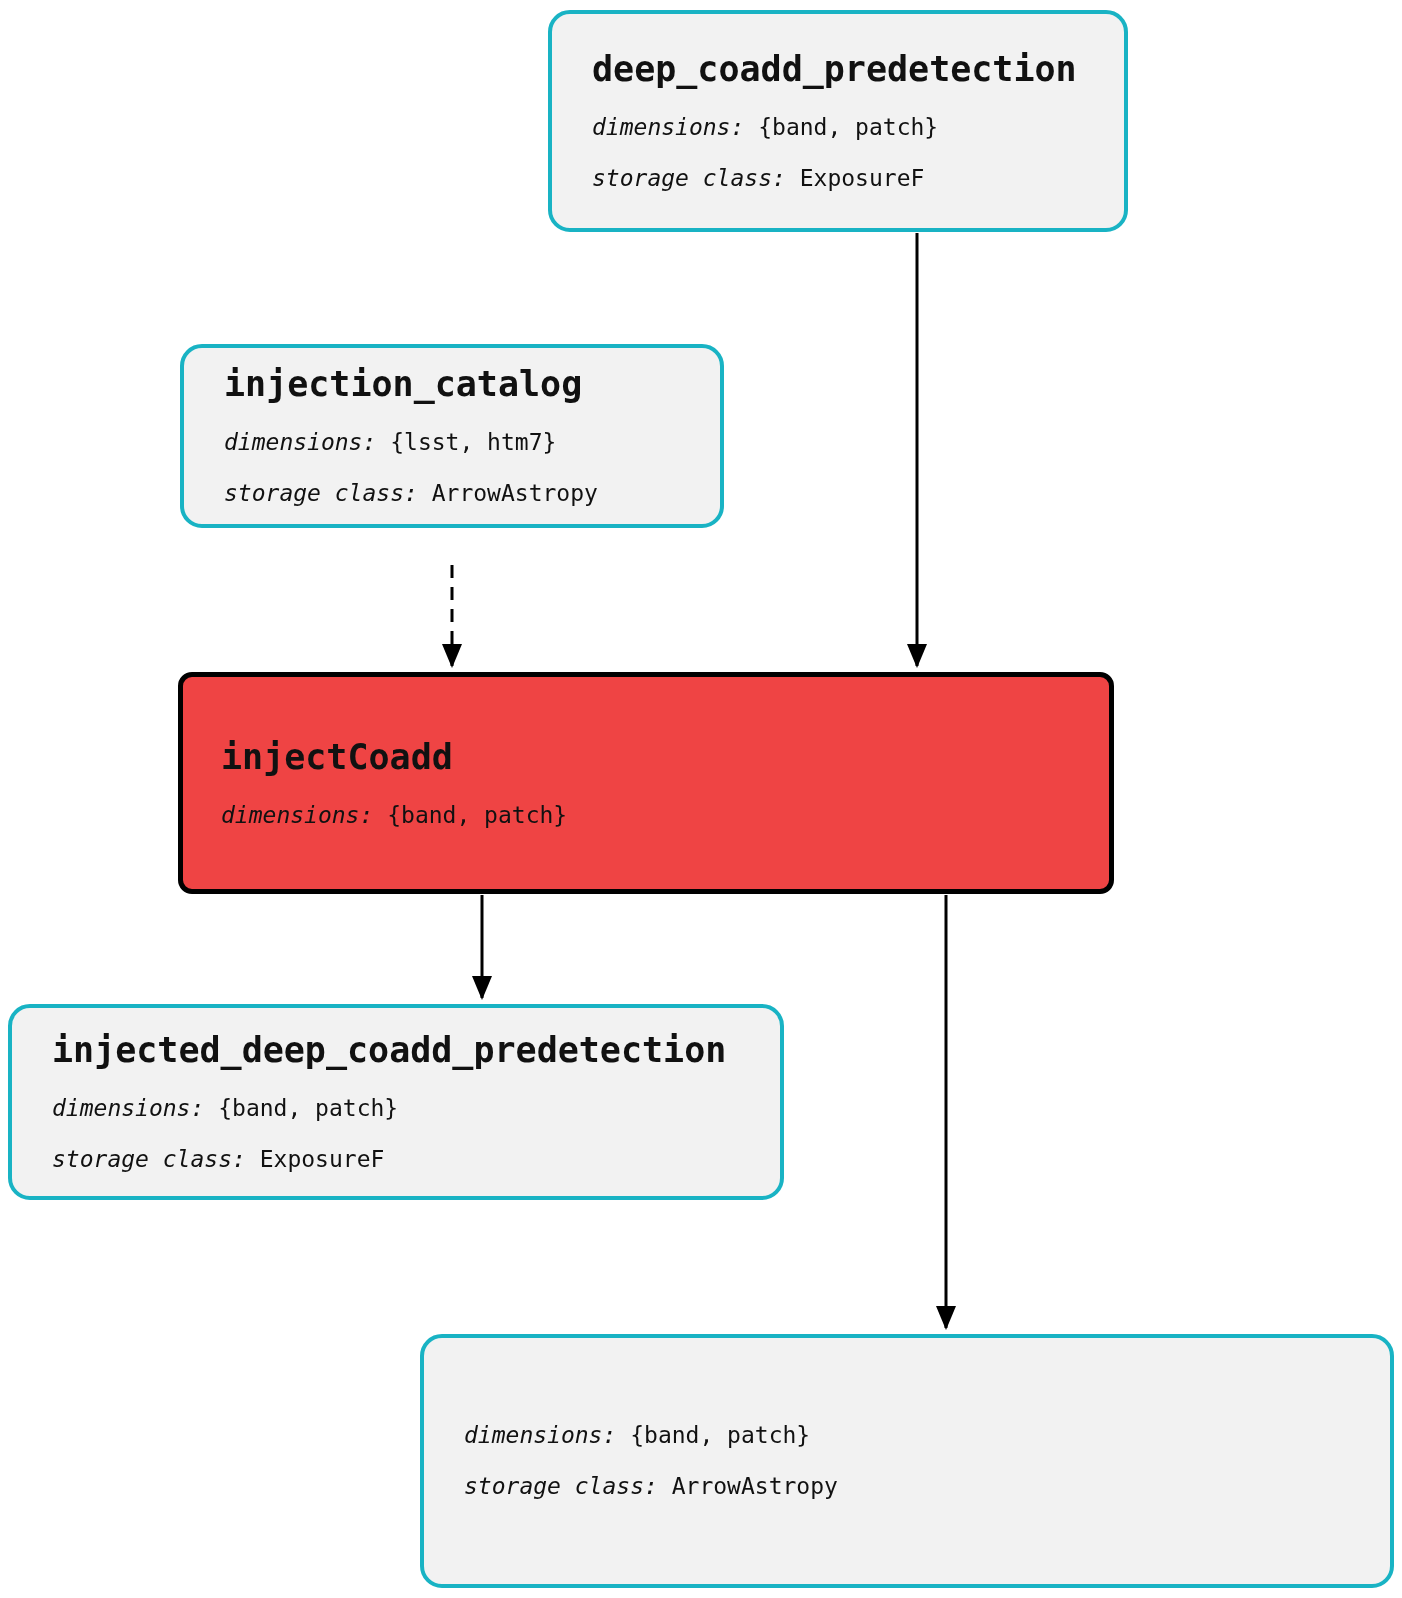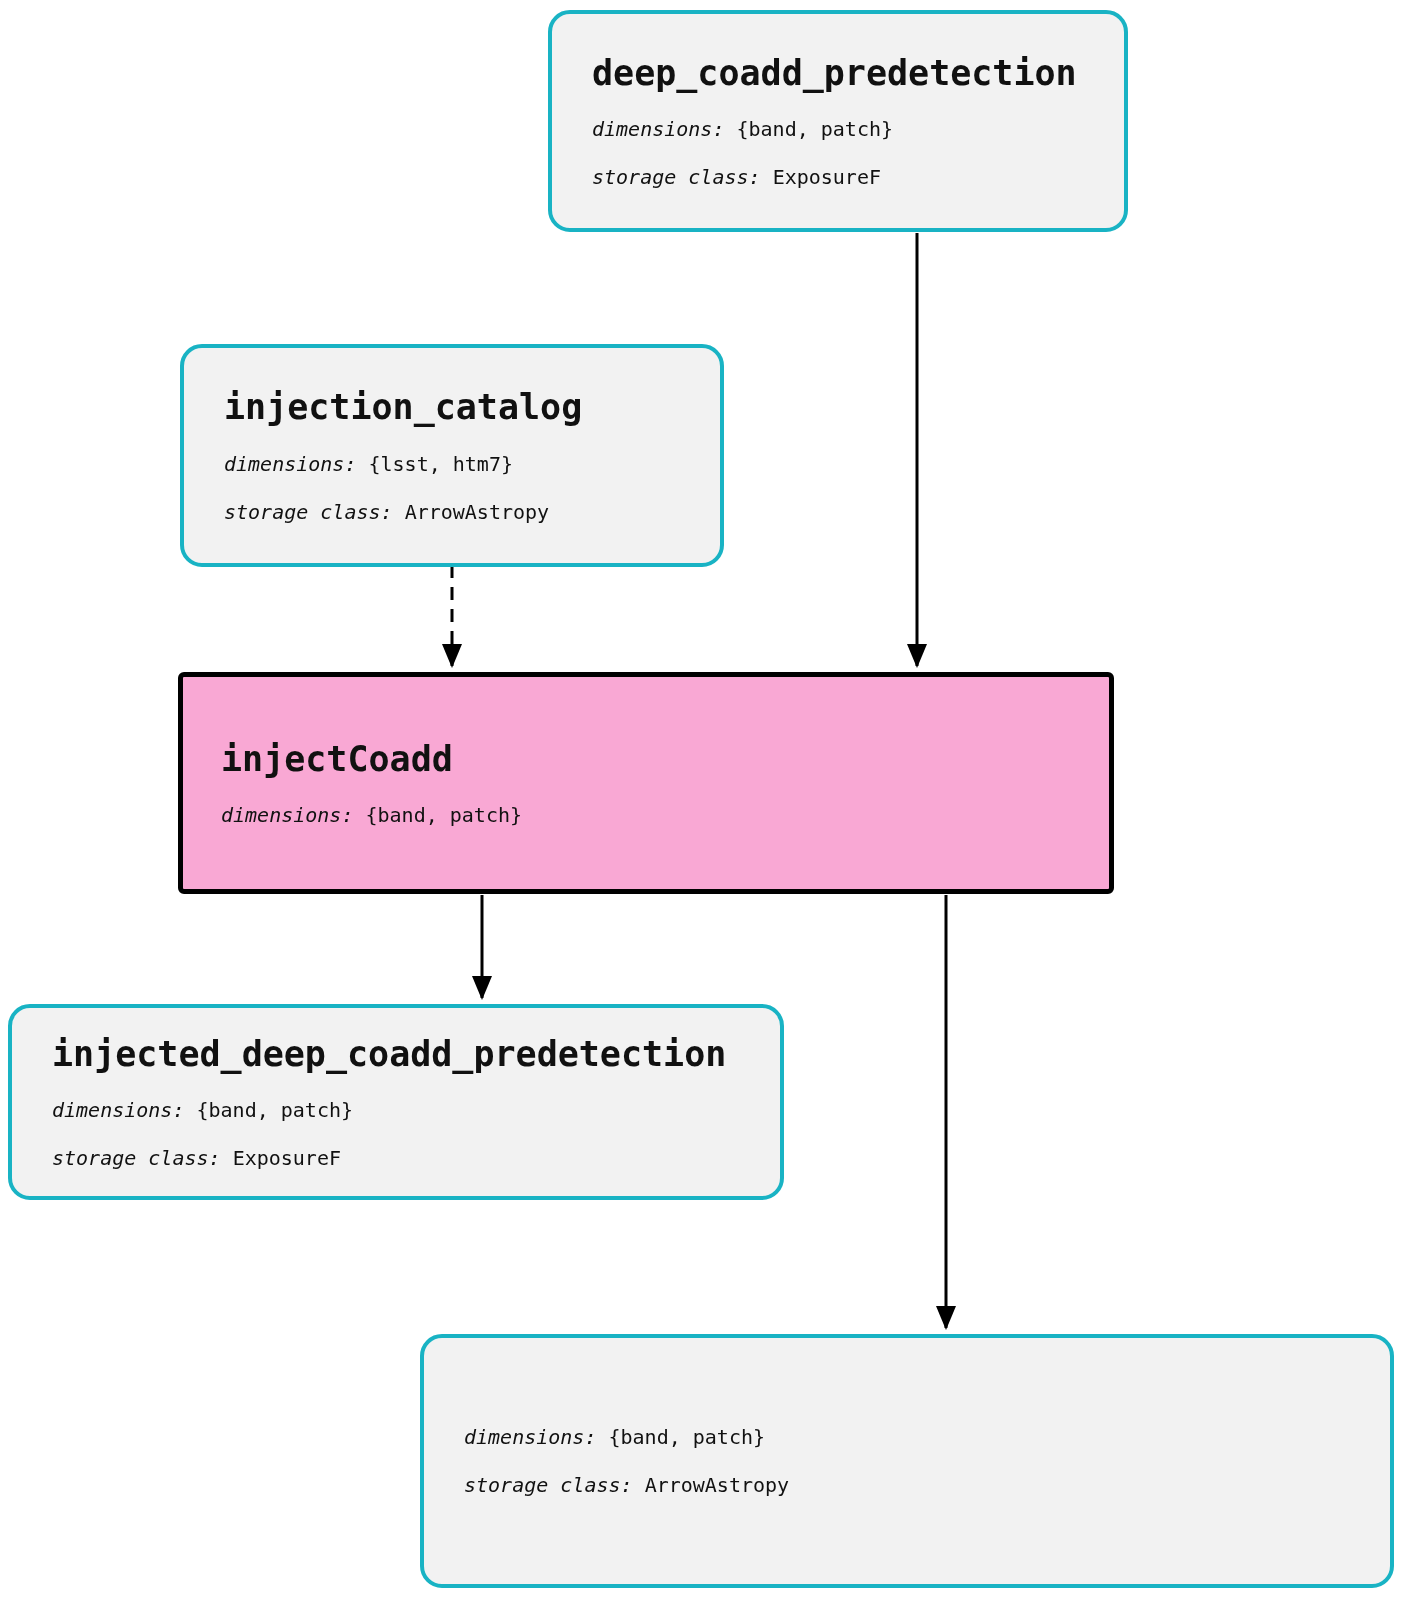--- a/index.html
+++ b/index.html
@@ -57,7 +57,7 @@
     white-space: nowrap;
   }
   .node-row {
-    font-size: 20px;
+    font-size: 23px;
     line-height: 1.1;
     white-space: nowrap;
     text-align: right;

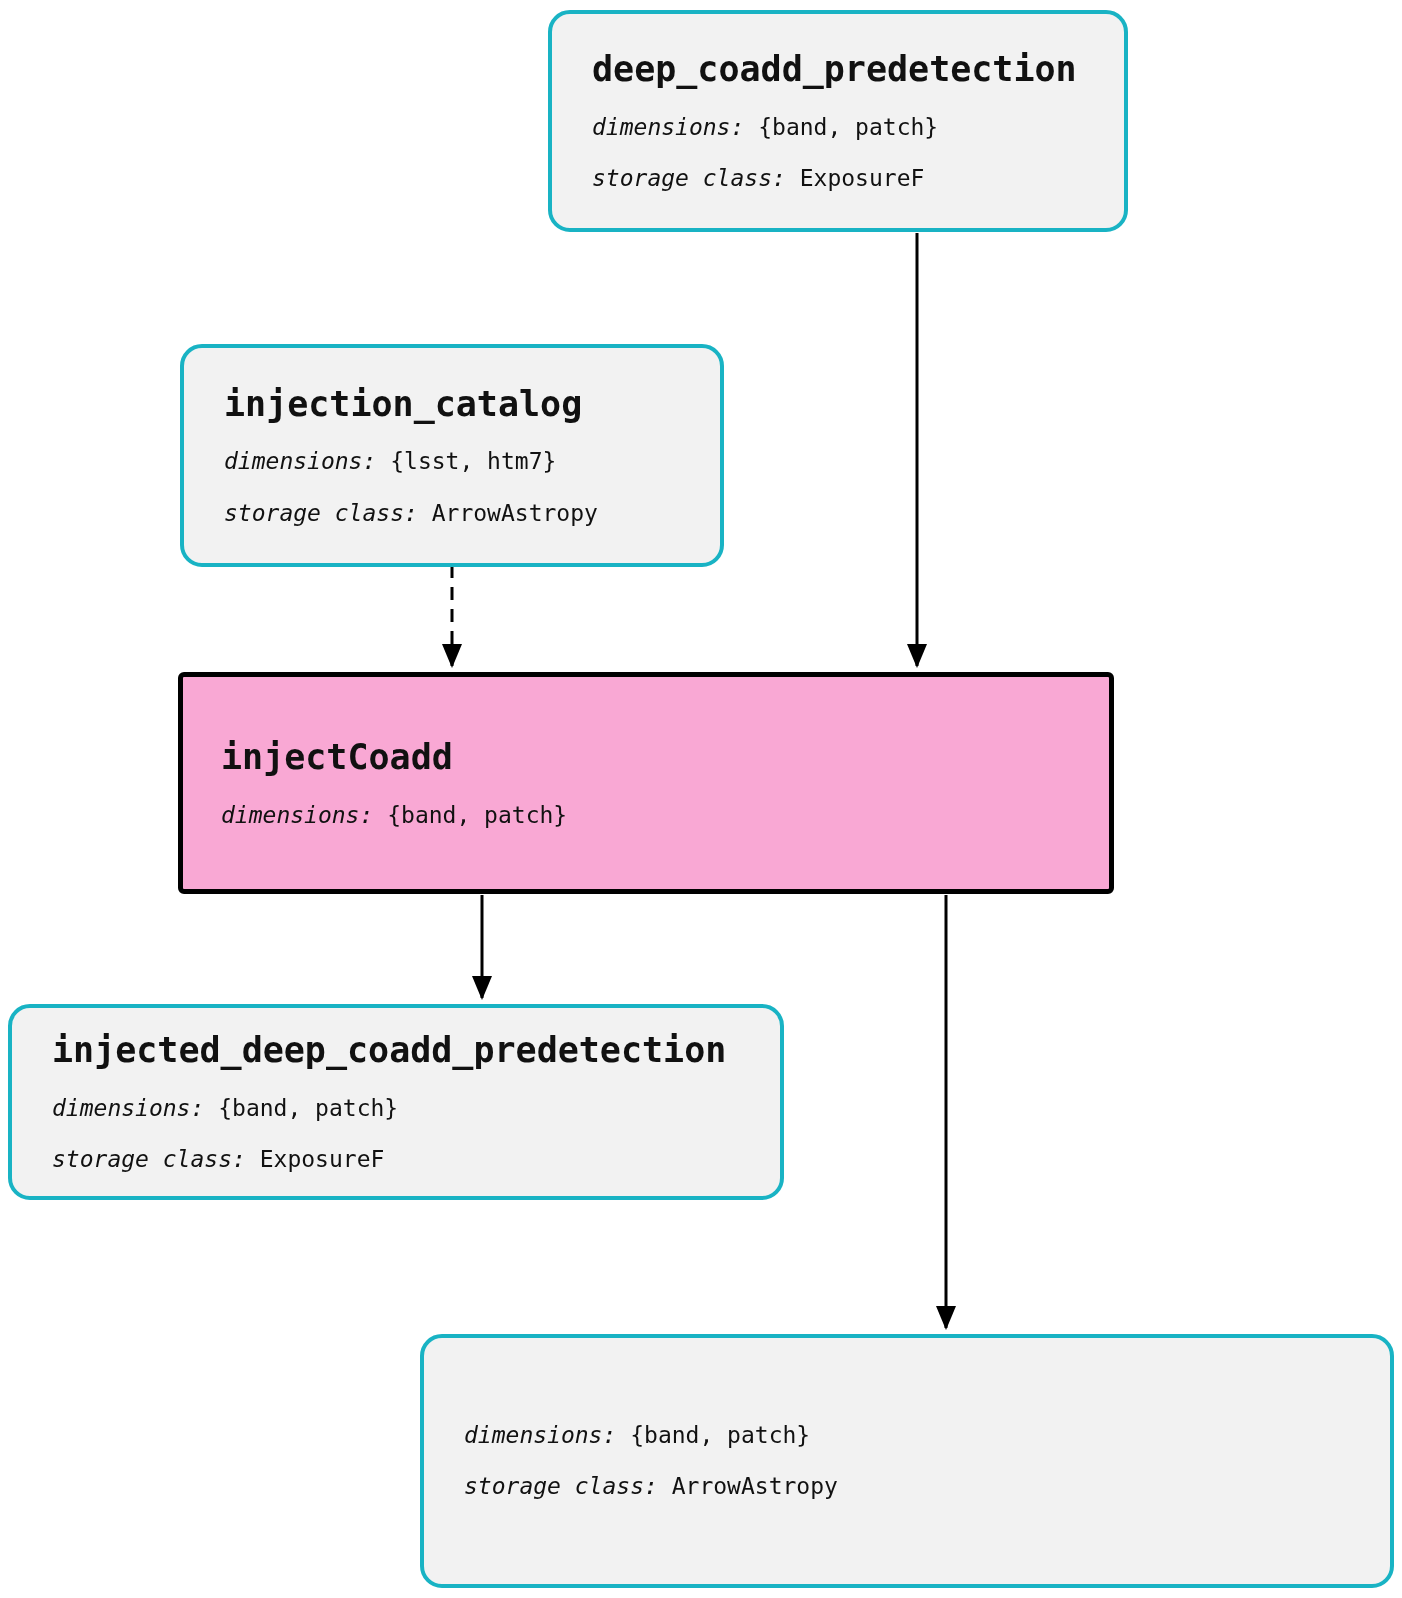--- a/index.html
+++ b/index.html
@@ -95,7 +95,7 @@
     </div>
   </div>
 
-  <div class="node dataset" style="left:180px; top:344px; width:544px; height:223px;">
+  <div class="node dataset" style="left:180px; top:344px; width:544px; height:184px;">
     <div class="node-title">injection_catalog</div>
     <div class="node-row">
       <span class="lbl">dimensions:</span>

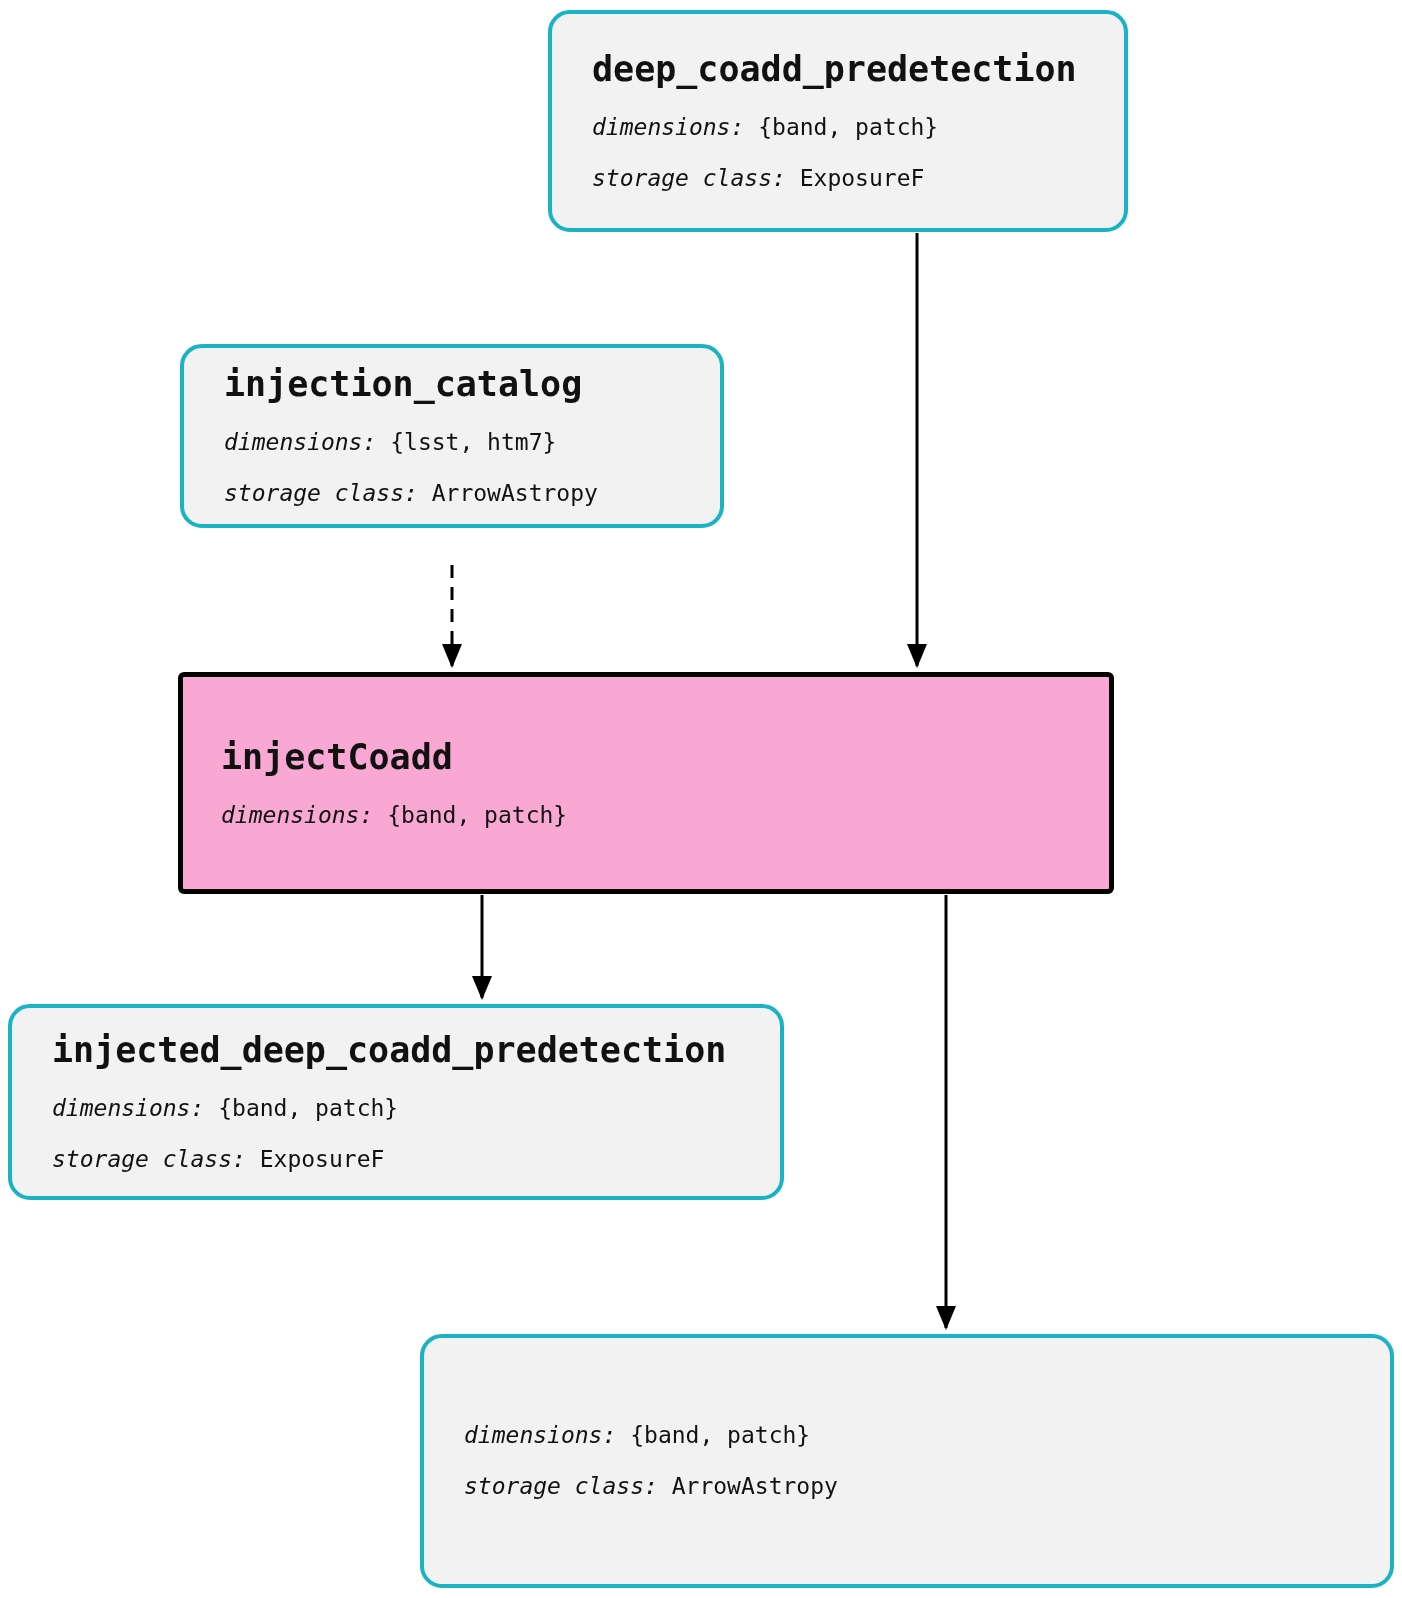--- a/index.html
+++ b/index.html
@@ -45,9 +45,9 @@
     border-radius: 22px;
   }
   .task {
-    background: #f9a8d4;
+    background: #ef4444;
     border: 5px solid #000000;
-    border-radius: 6px;
+    border-radius: 14px;
     padding: 16px 38px;
   }
   .node-title {

